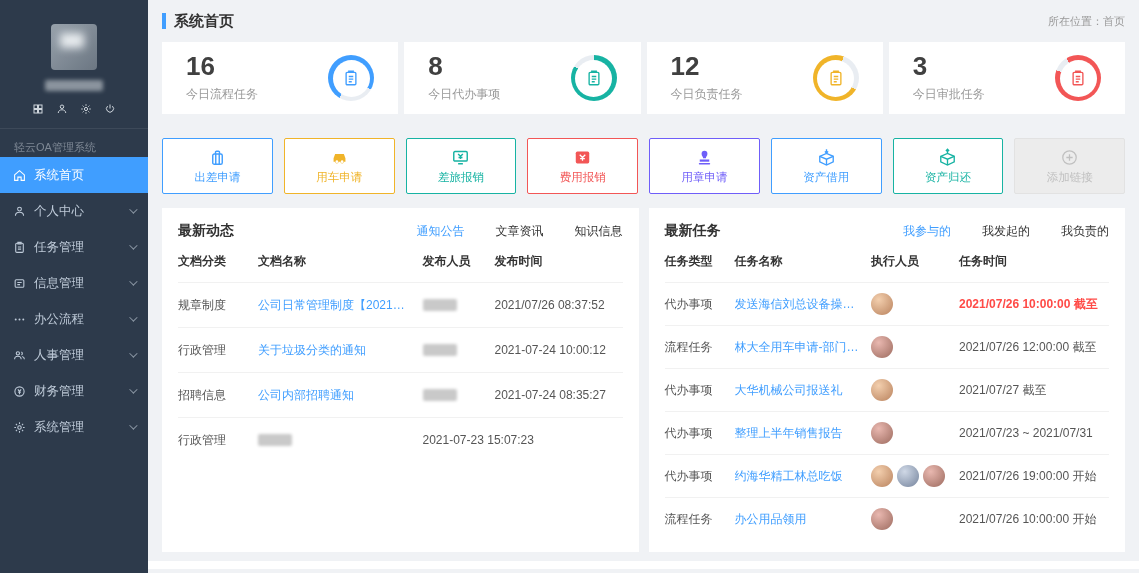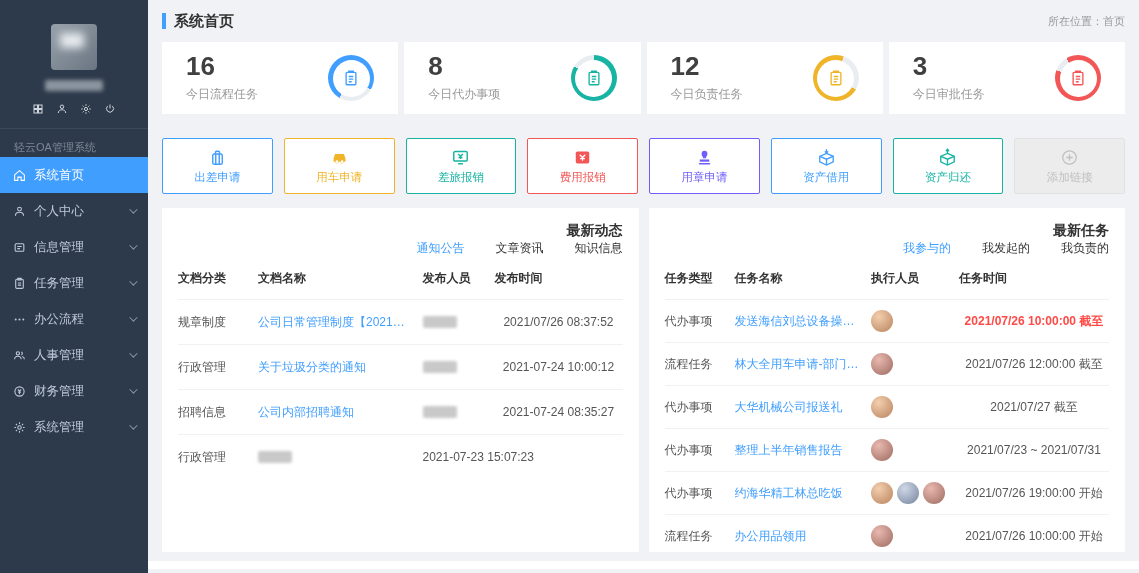--- a/index.html
+++ b/index.html
@@ -49,7 +49,7 @@
 
   .panels { display:flex; gap:10px; margin-top:14px; height:344px; }
   .panel { flex:1; background:#fff; padding:14px 16px 0; overflow:hidden; min-width:0; }
-  .p-head { display:flex; align-items:flex-end;flex-direction:column; }
+  .p-head { display:flex; align-items:center; }
   .p-title { font-size:14px; font-weight:bold; color:#333; }
   .p-tabs { margin-left:auto; display:flex; gap:31px; font-size:12px; color:#333; }
   .p-tabs .tab { cursor:pointer; }

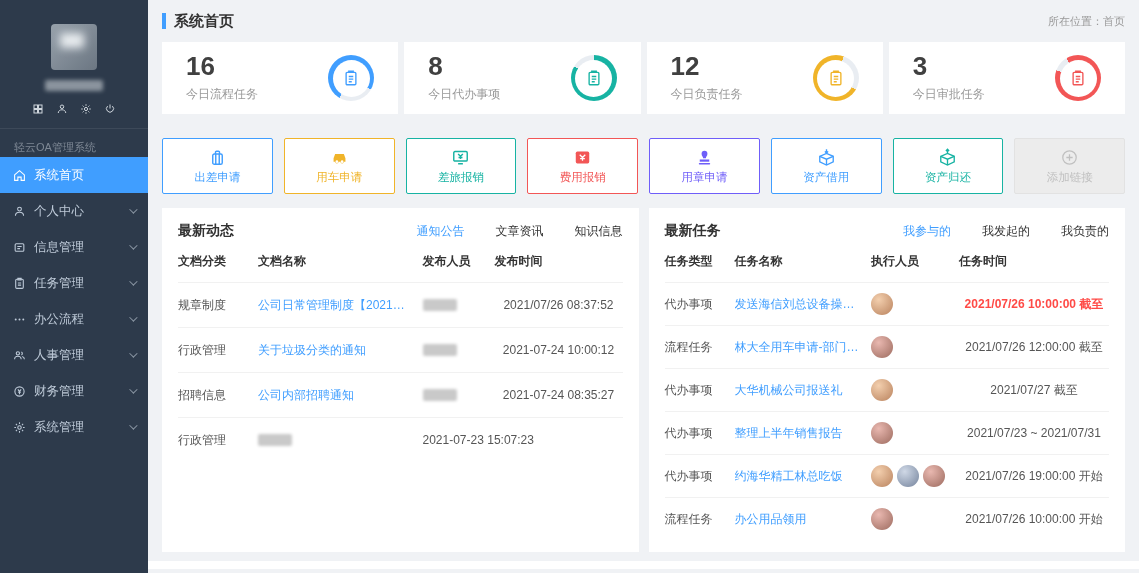--- a/index.html
+++ b/index.html
@@ -122,18 +122,18 @@
       </div>
       <div class="menu-item">
         <svg viewBox="0 0 24 24" fill="none" stroke="currentColor" stroke-width="2">
+            <rect x="5" y="4" width="14" height="17" rx="2"></rect>
+            <path d="M9 2.5h6v3H9zM9 11h6M9 15h6"></path>
+          </svg>
+        <span>任务管理</span>
+        <span class="chev"></span>
+      </div>
+      <div class="menu-item">
+        <svg viewBox="0 0 24 24" fill="none" stroke="currentColor" stroke-width="2">
             <rect x="4" y="5" width="16" height="14" rx="2"></rect>
             <path d="M8 10h8M8 14h5"></path>
           </svg>
         <span>信息管理</span>
-        <span class="chev"></span>
-      </div>
-      <div class="menu-item">
-        <svg viewBox="0 0 24 24" fill="none" stroke="currentColor" stroke-width="2">
-            <rect x="5" y="4" width="14" height="17" rx="2"></rect>
-            <path d="M9 2.5h6v3H9zM9 11h6M9 15h6"></path>
-          </svg>
-        <span>任务管理</span>
         <span class="chev"></span>
       </div>
       <div class="menu-item">

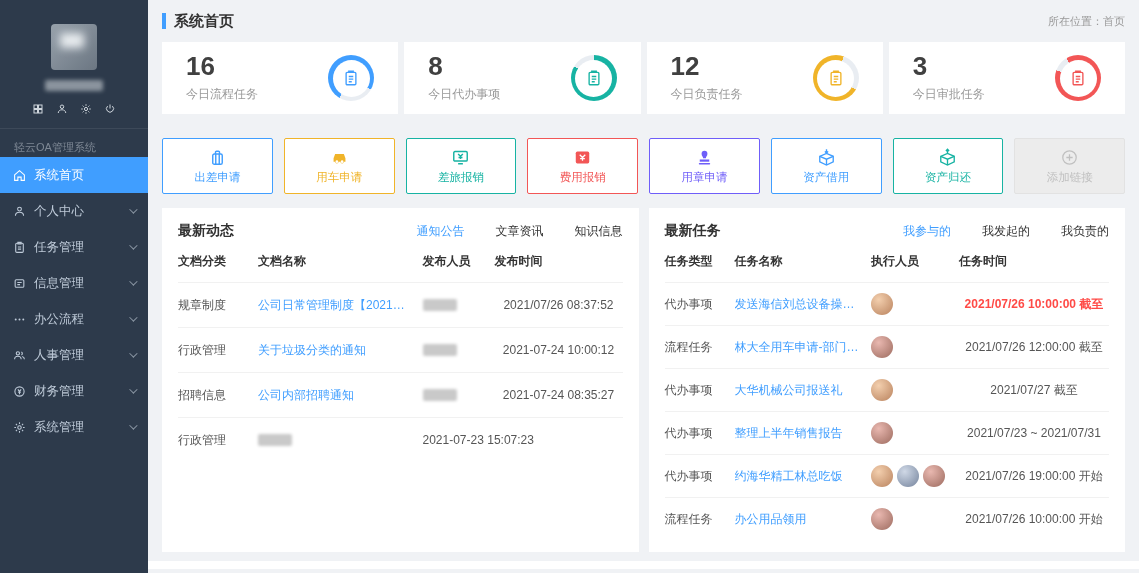--- a/index.html
+++ b/index.html
@@ -64,7 +64,7 @@
   .tasks .tbl-row { height:43px; }
   .link { color:#409eff; white-space:nowrap; overflow:hidden; text-overflow:ellipsis; padding-right:12px; cursor:pointer; }
   .blur-name { width:34px; height:12px; background:#c9c9c9; border-radius:2px; filter:blur(1.5px); }
-  .time { color:#555; white-space:nowrap;text-align:center; }
+  .time { color:#555; white-space:nowrap; }
   .time.red { color:#ff4a46; font-weight:bold; }
   .avatars { display:flex; gap:4px; }
   .av { width:22px; height:22px; border-radius:50%; }

